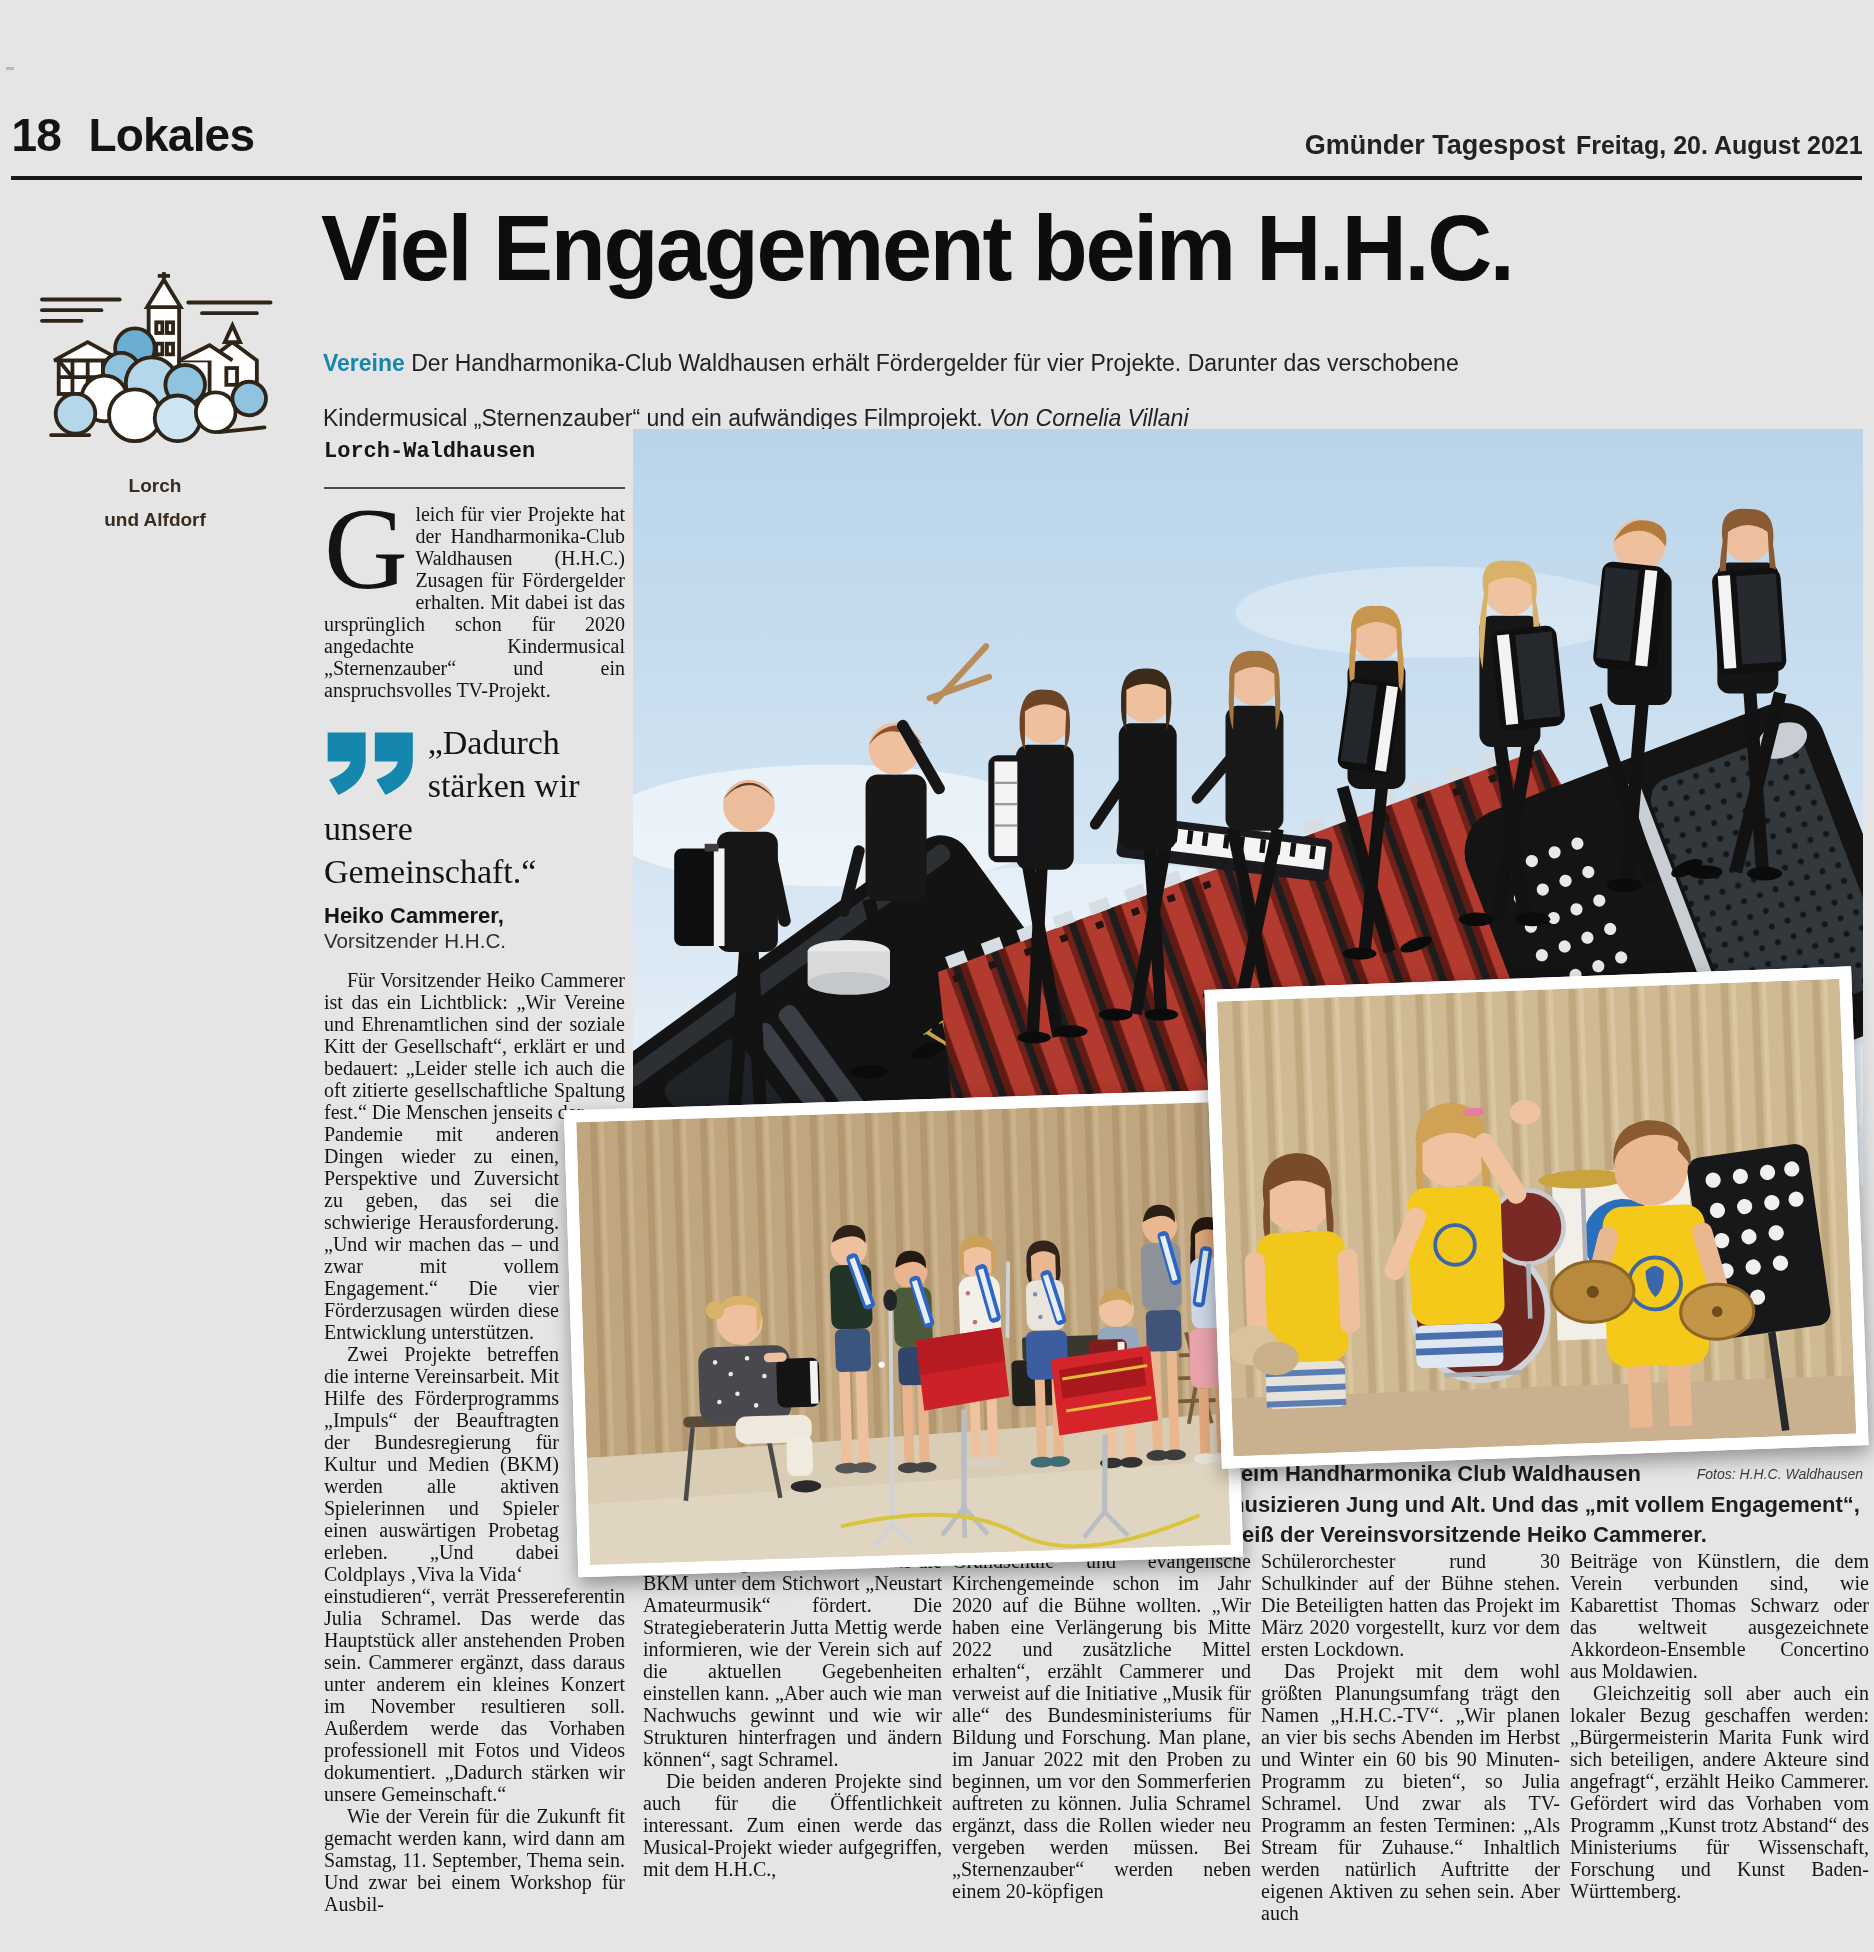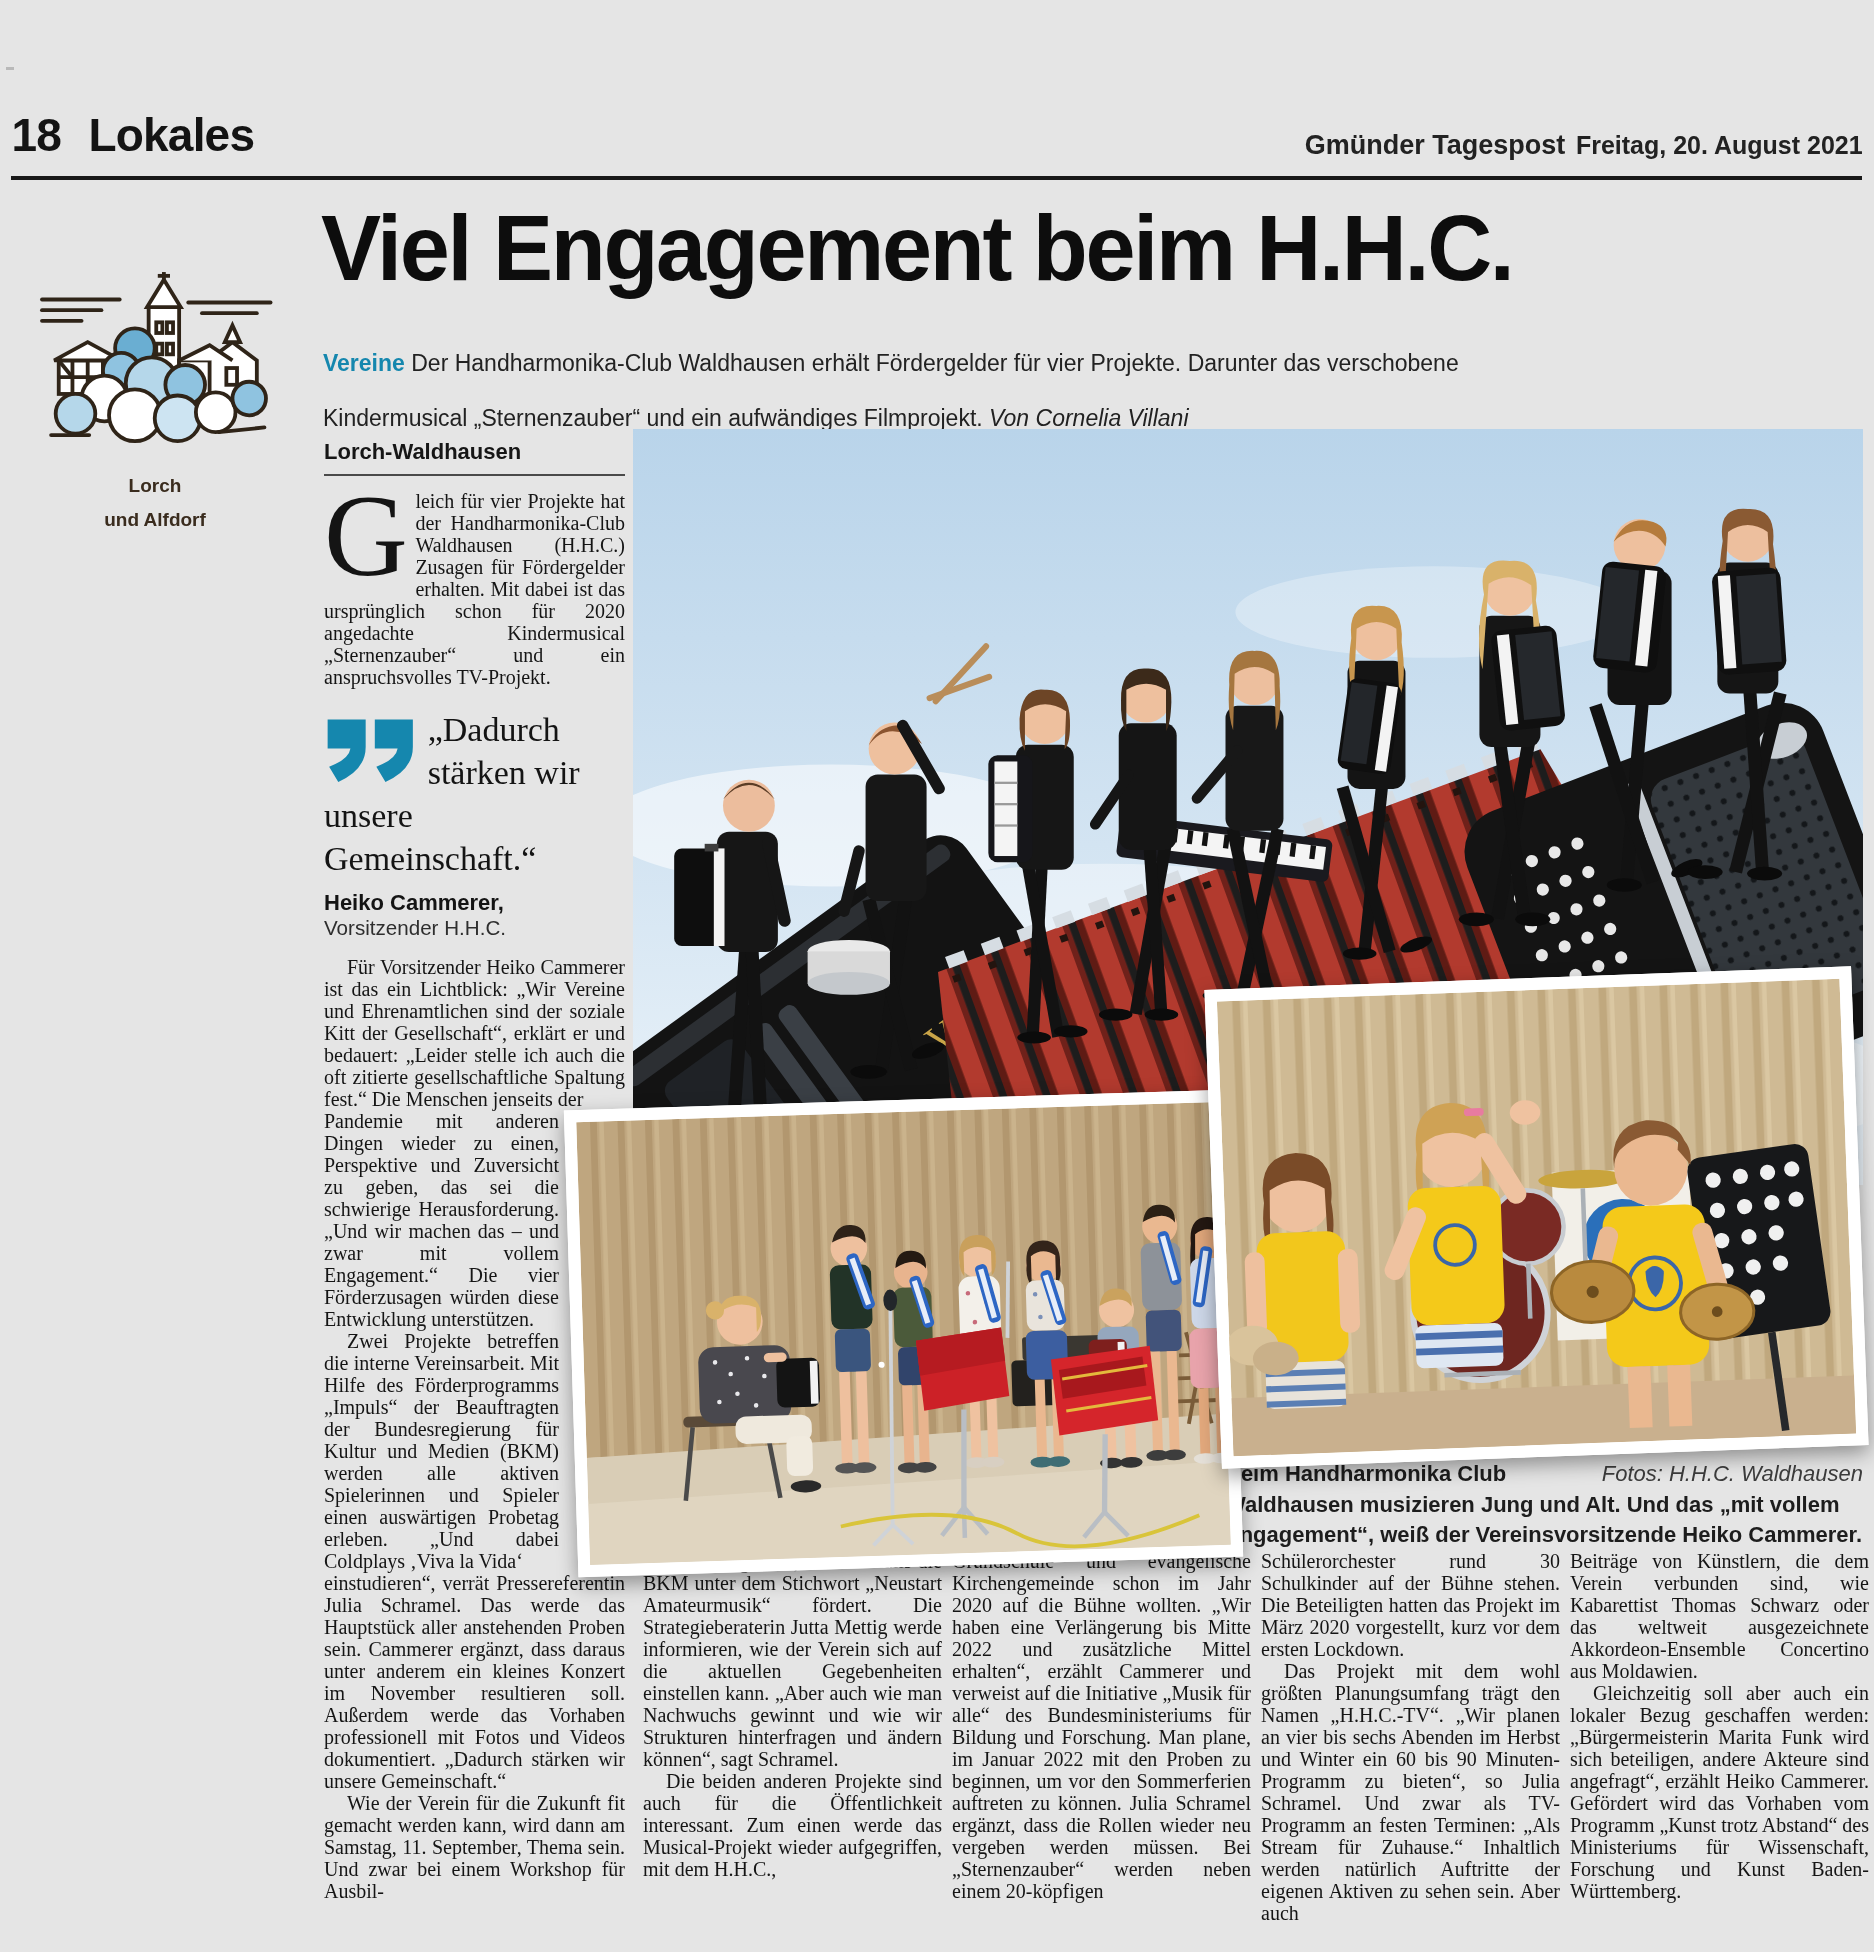--- a/index.html
+++ b/index.html
@@ -45,8 +45,8 @@
   #col3 { left:952px; top:1550px; }
   #col4 { left:1261px; top:1550px; }
   #col5 { left:1570px; top:1550px; }
-  .kicker { font-family:Liberation Sans, sans-serif; font-weight:700; font-size:22px;
-            color:#161616; padding-bottom:11px; border-bottom:2.3px solid #4a4a4a; margin-bottom:13.7px; }
+  .kicker { font-family:Liberation Mono, monospace; font-weight:700; font-size:22px;
+            color:#161616; padding-bottom:24px; border-bottom:2.3px solid #4a4a4a; margin-bottom:13.7px; }
   .dropcap { float:left; font-family:"Liberation Serif", serif; font-size:116px; line-height:84px;
              padding:4.6px 7.6px 0 0; color:#141414; }
   .narrow { padding-right:66px; }

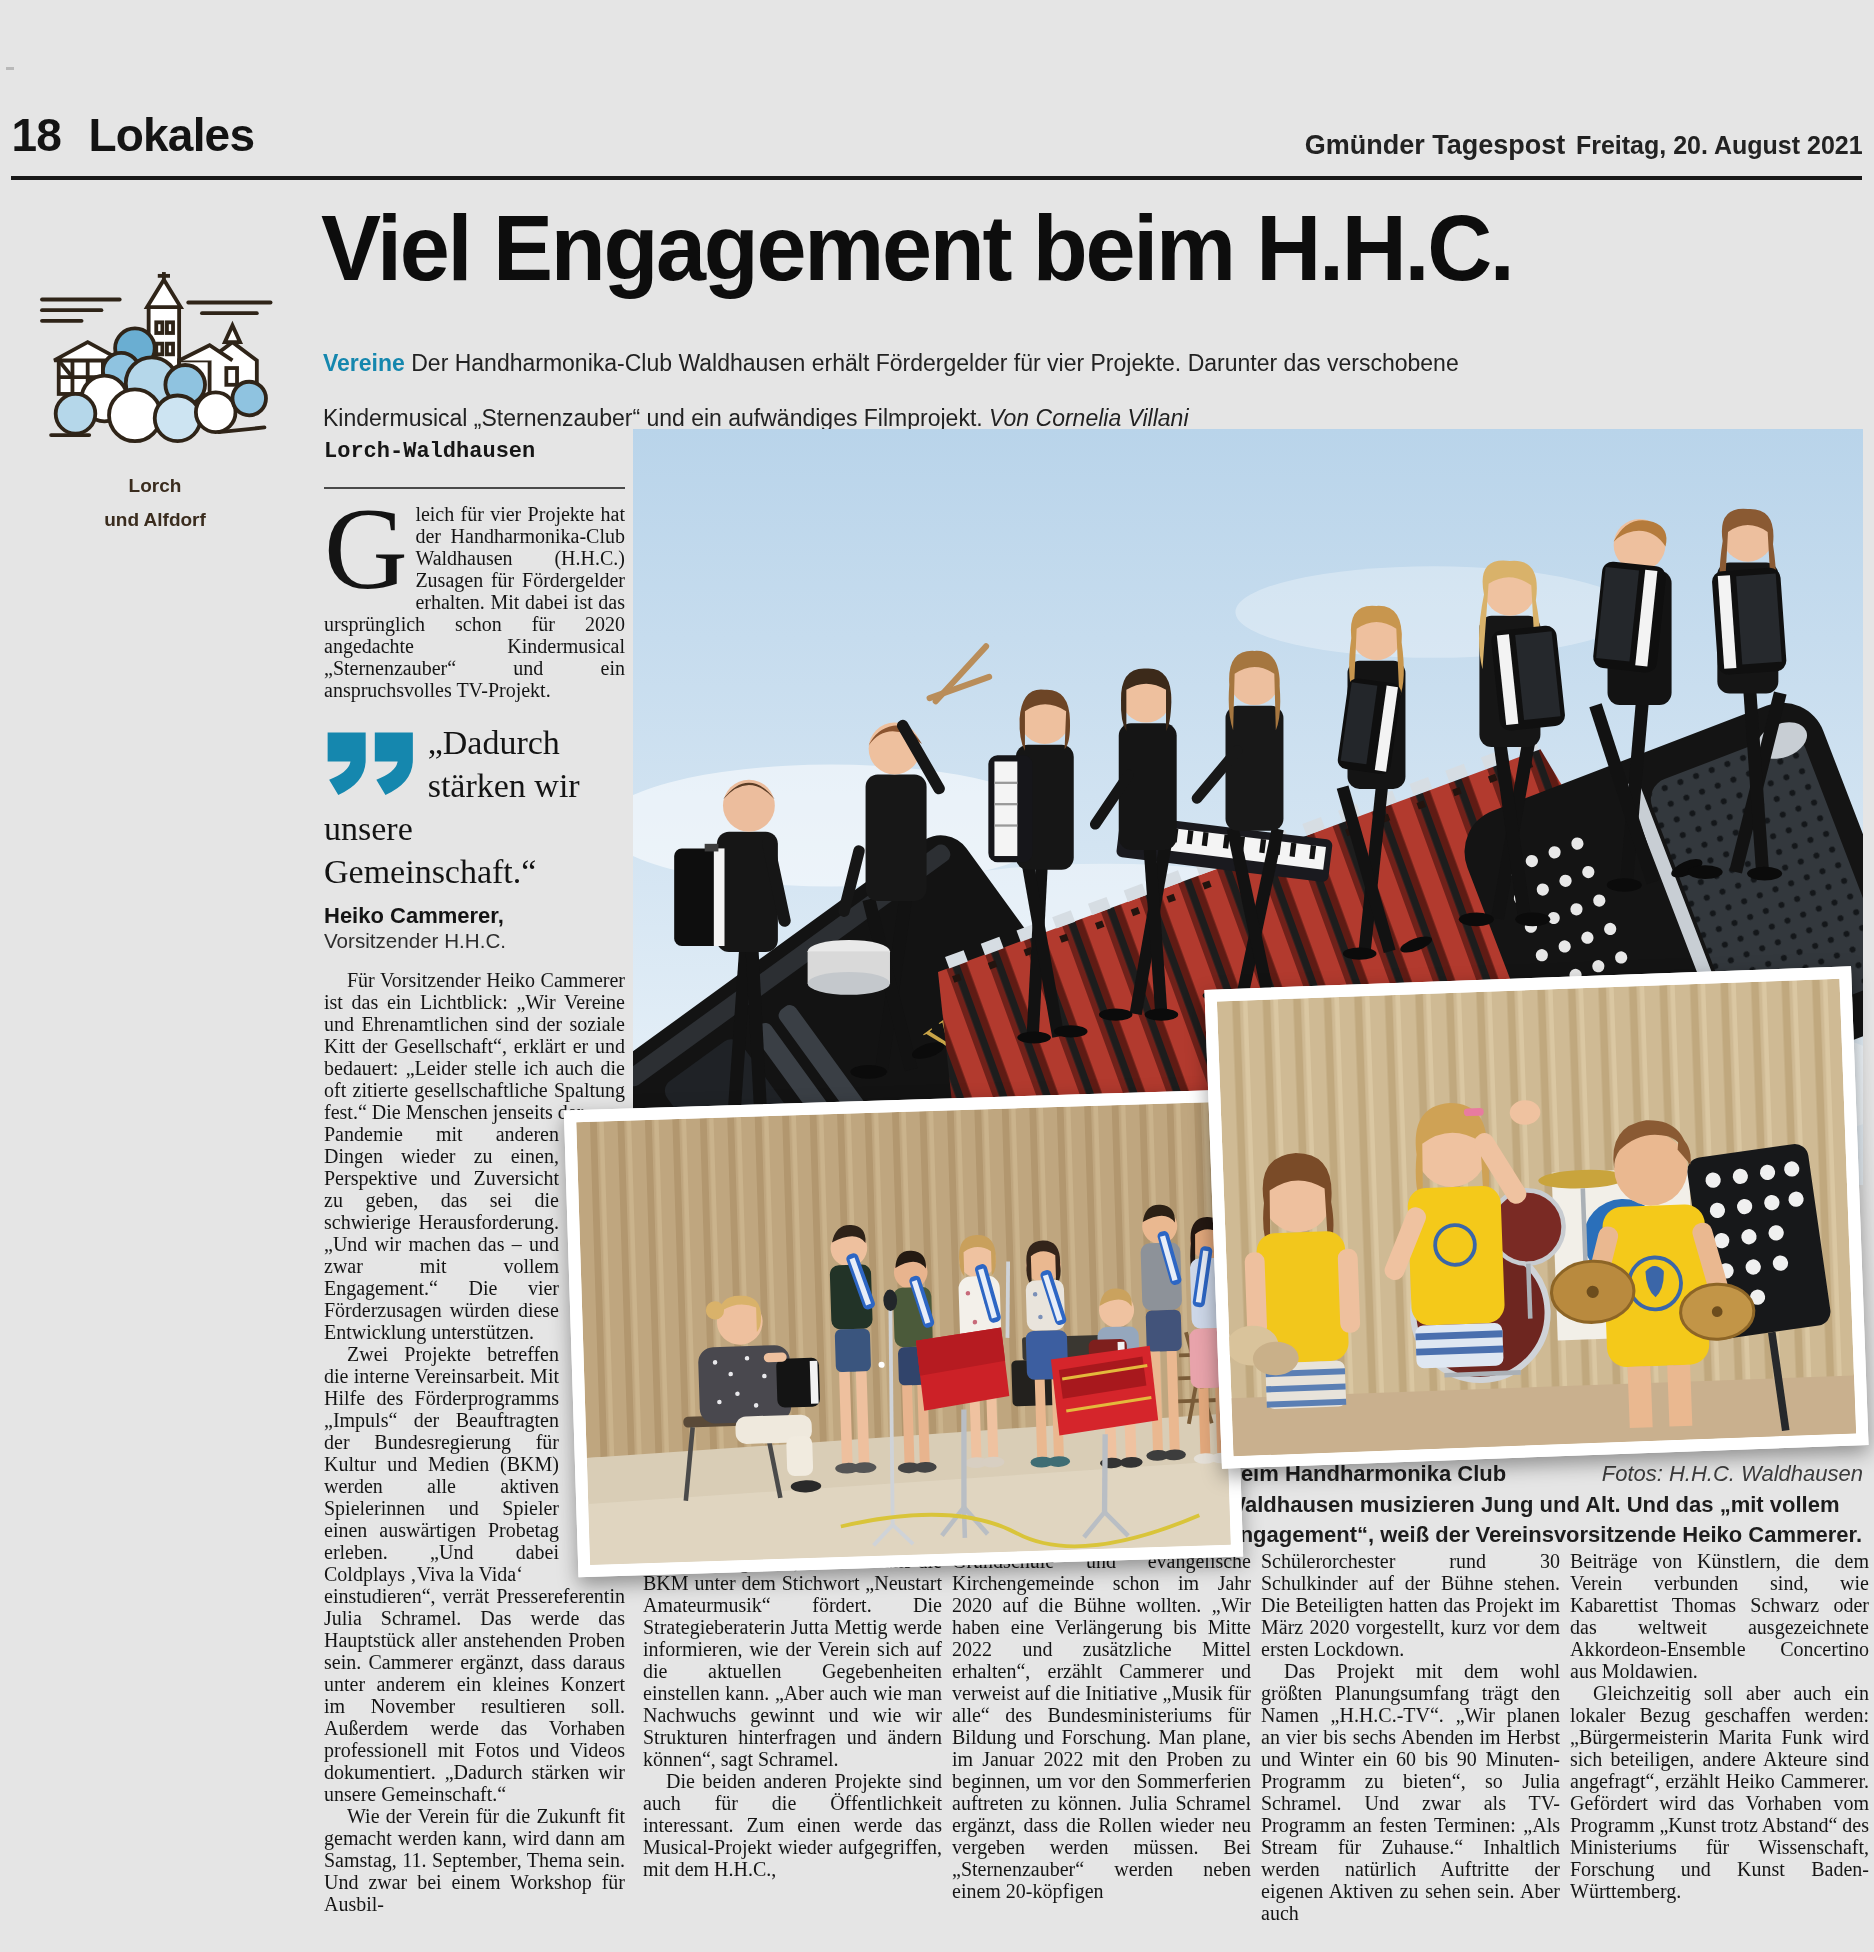--- a/index.html
+++ b/index.html
@@ -69,7 +69,7 @@
 
   .caption { position:absolute; left:1225px; top:1459px; width:638px; z-index:2;
              font-size:22px; line-height:30.5px; font-weight:700; color:#1d1d1d; }
-  .caption .credit { float:right; font-weight:400; font-style:italic; font-size:22px; color:#3c3c3c; }
+  .caption .credit { float:right; font-weight:400; font-style:italic; font-size:14px; color:#3c3c3c; }
 </style>
 </head>
 <body>

